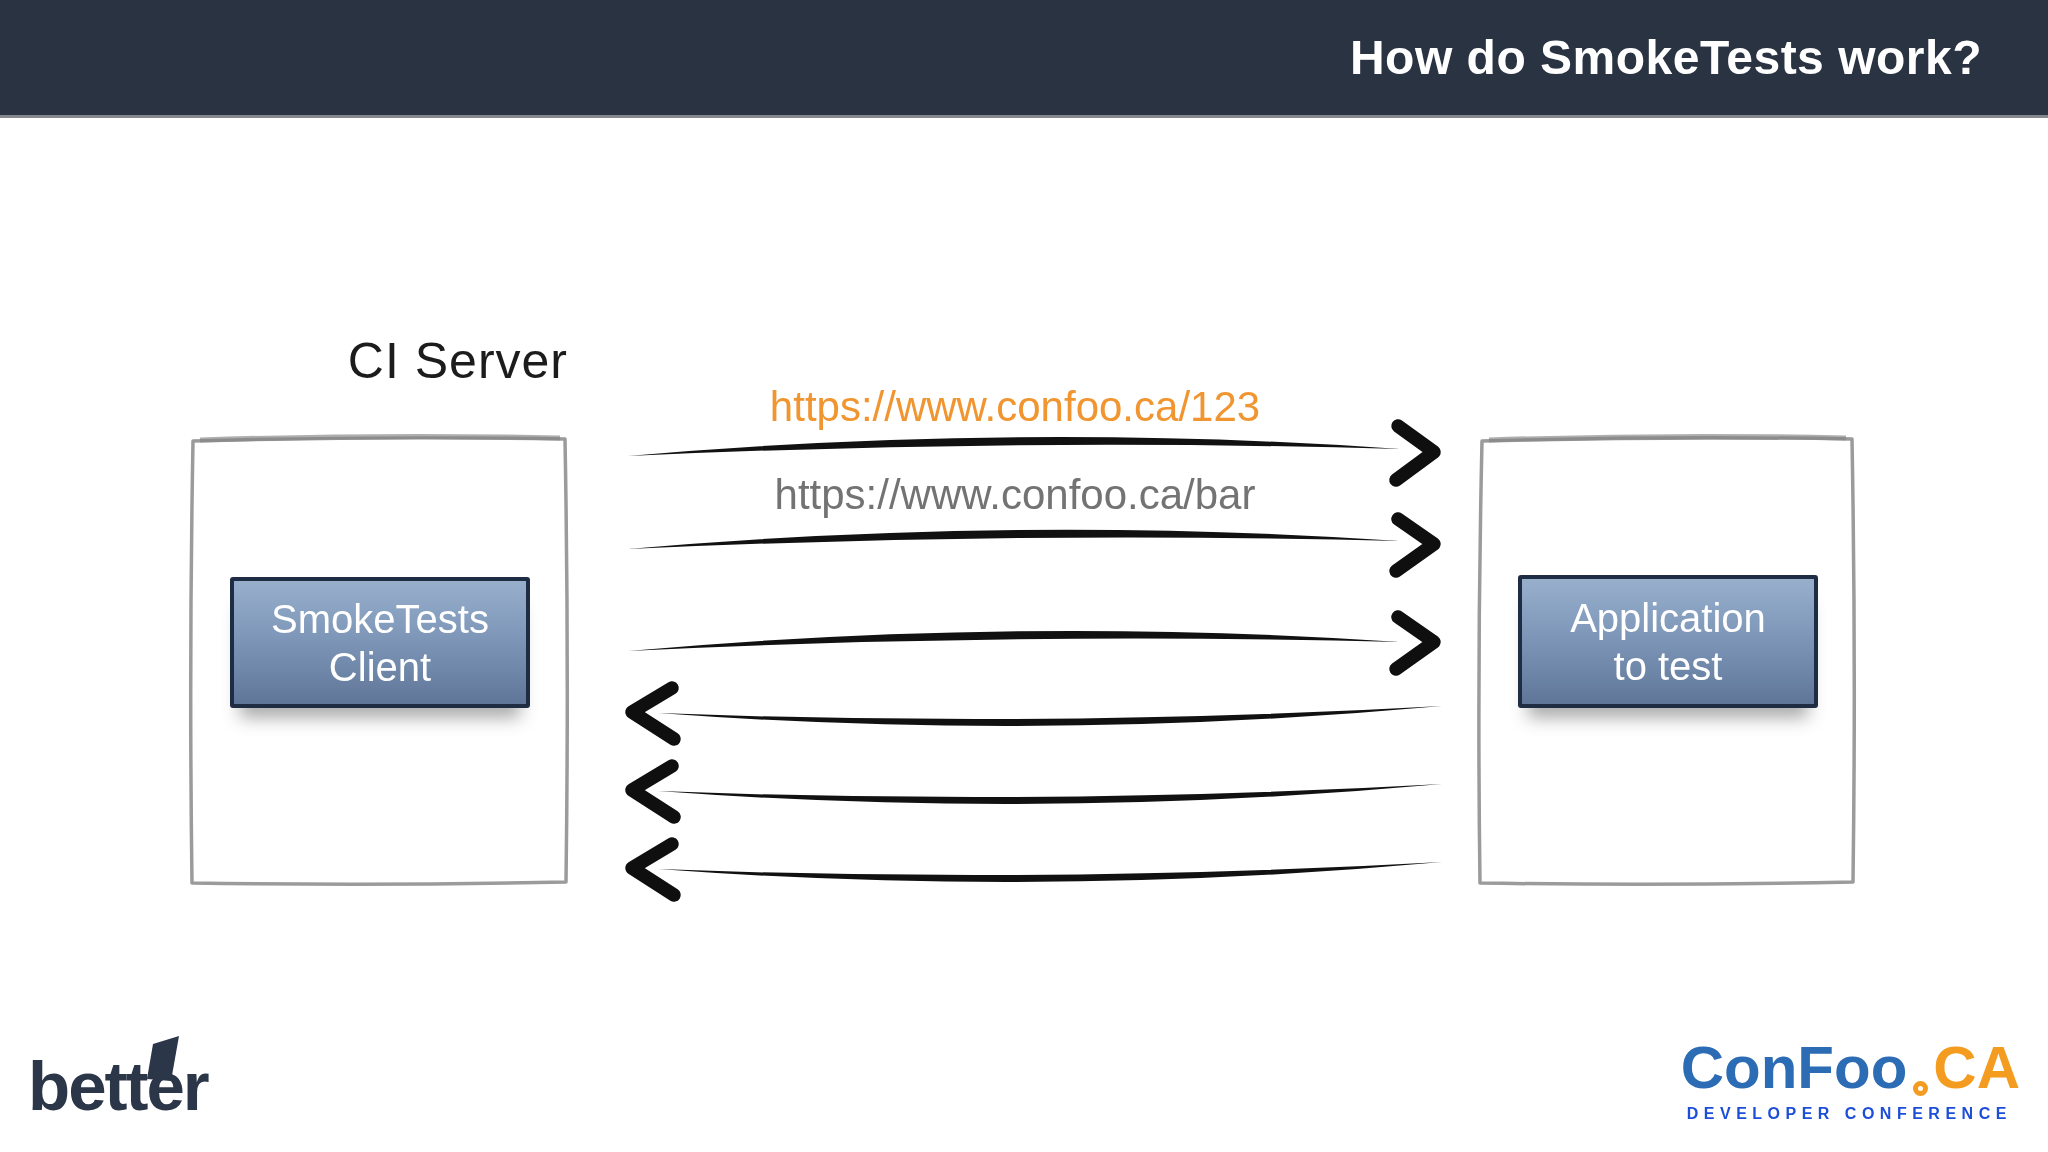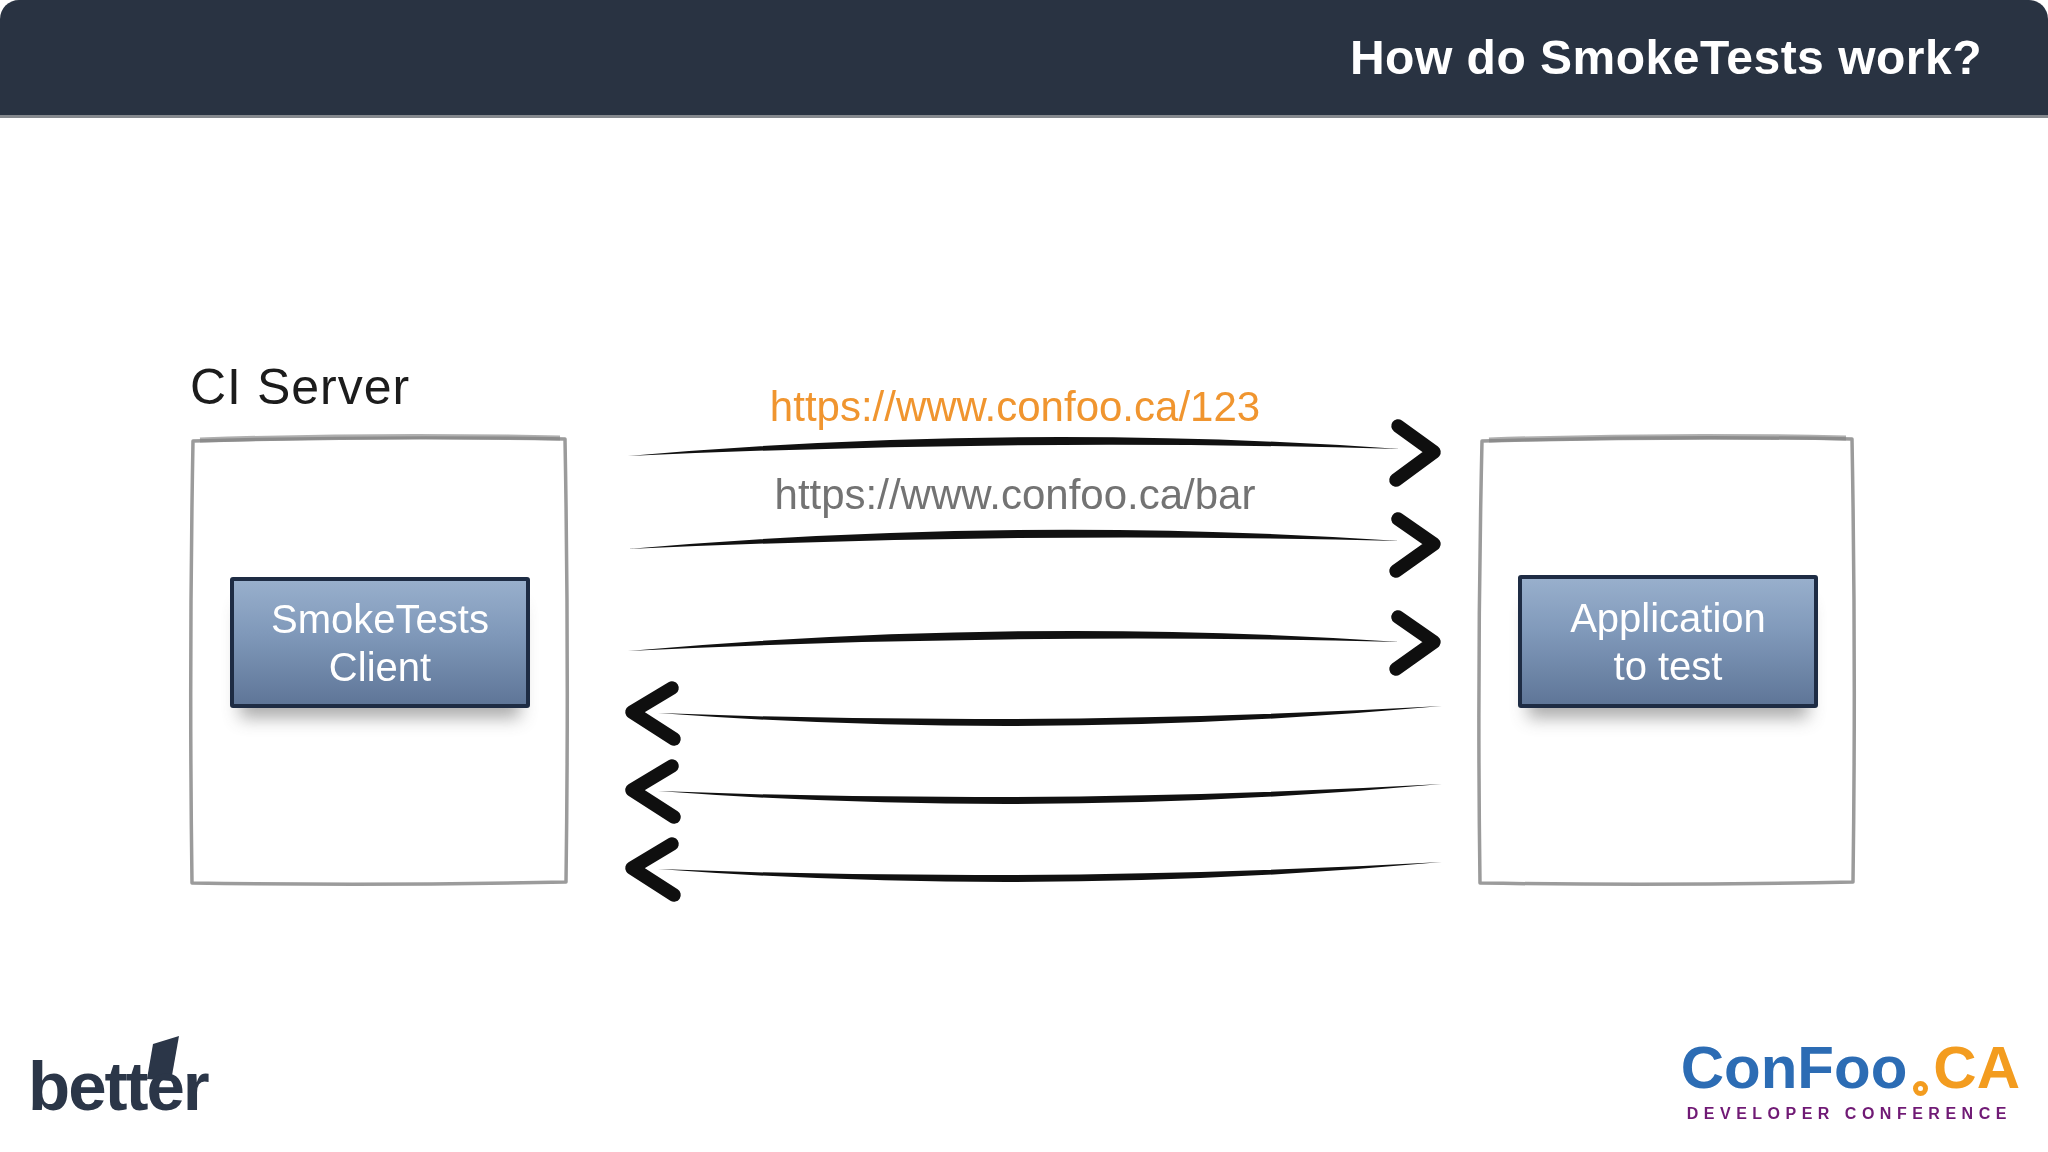--- a/index.html
+++ b/index.html
@@ -9,7 +9,6 @@
     background:#ffffff;
     overflow:hidden;
     font-family:"Liberation Sans", sans-serif;
-    border-radius:19px;
   }
   
   .header{

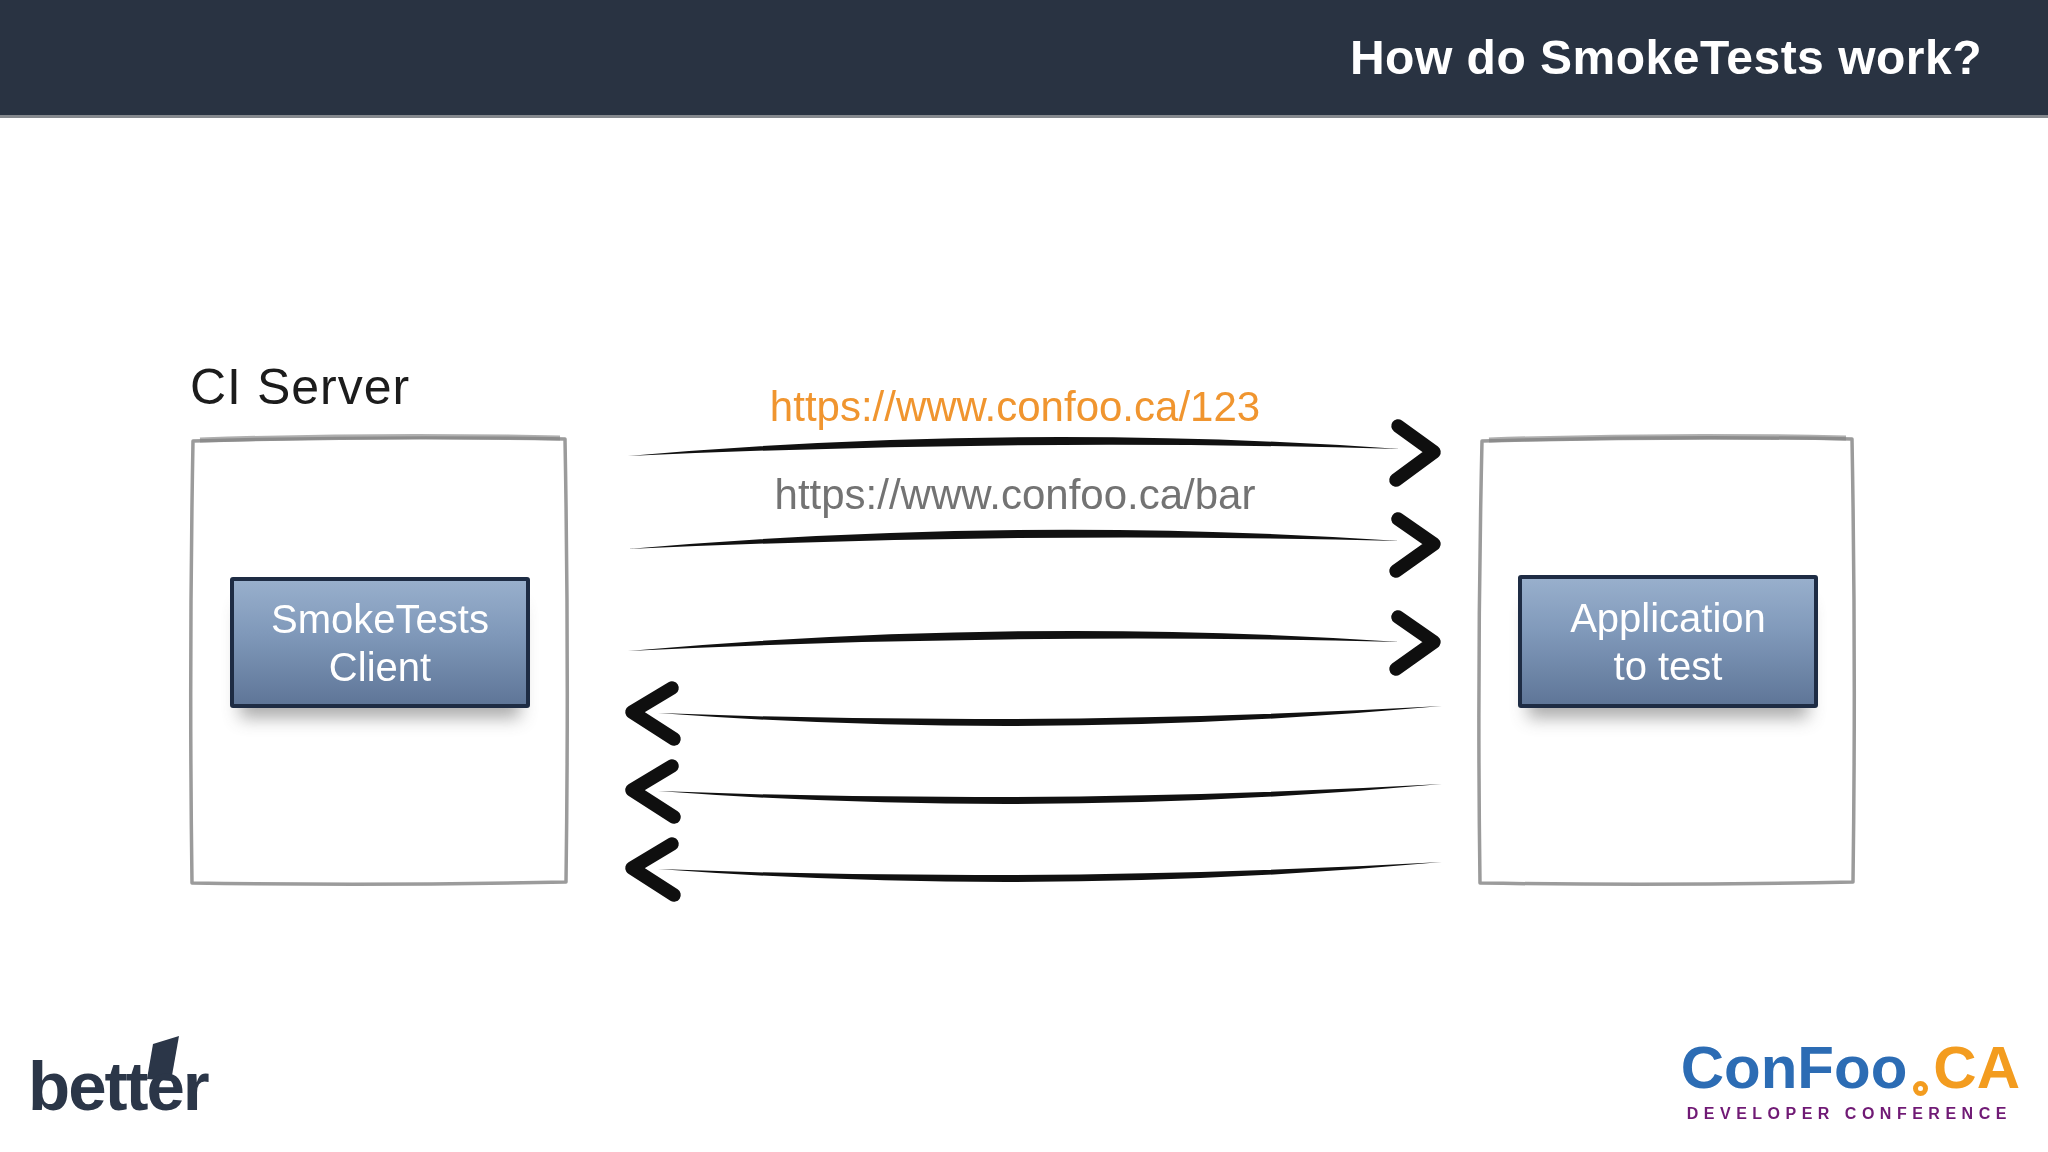--- a/index.html
+++ b/index.html
@@ -24,9 +24,9 @@
   }
   
   .server-label{
-    position:absolute;top:358px;
+    position:absolute;top:332px;
     font-size:50px;font-weight:300;color:#1c1c1c;
-    letter-spacing:1px;text-align:left;
+    letter-spacing:1px;text-align:right;
   }
   #ci-label{left:190px;width:378px;}
   #prod-label{left:1436px;width:460px;}

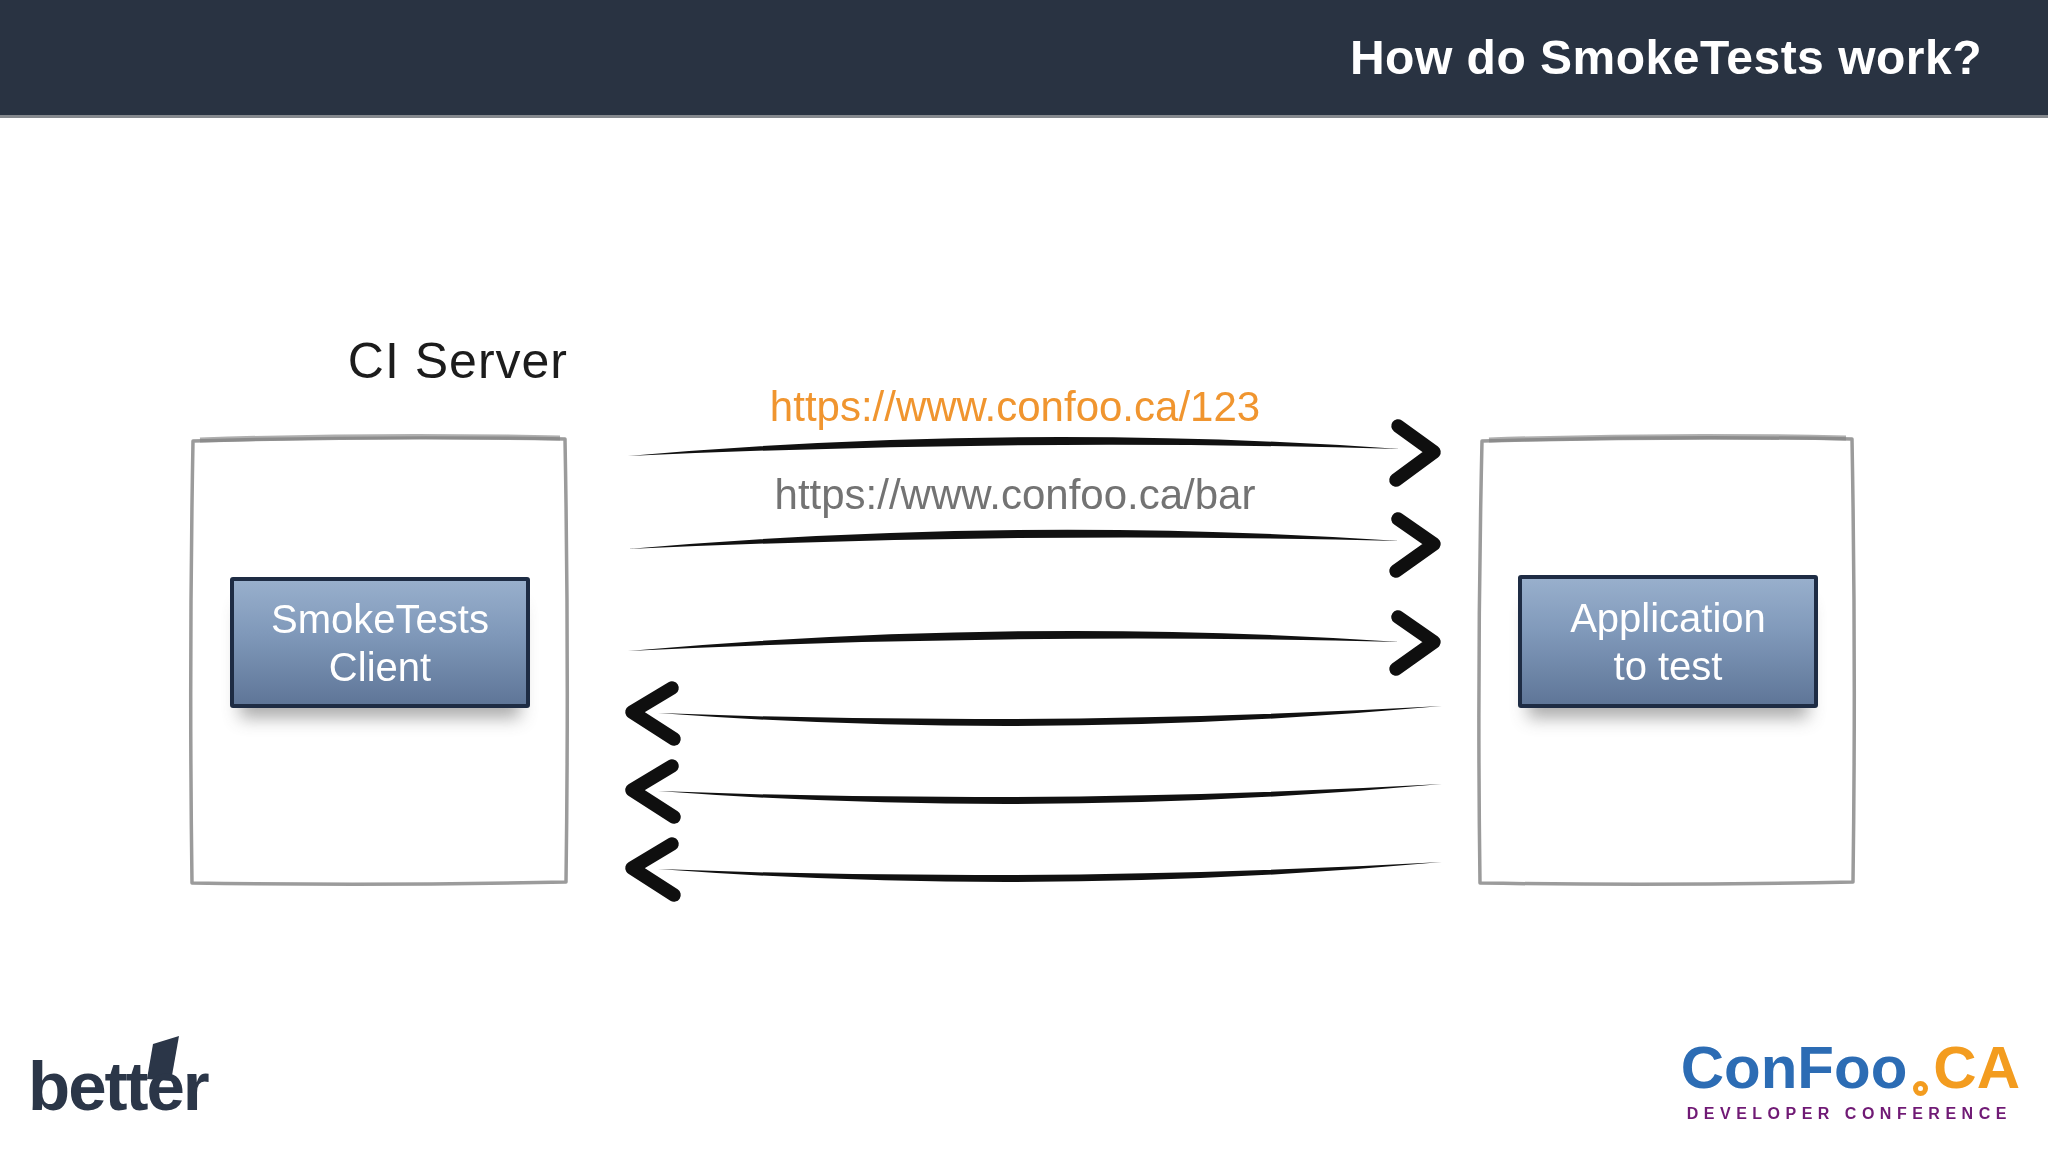--- a/index.html
+++ b/index.html
@@ -75,7 +75,7 @@
   .confoo-tld{font-size:60px;font-weight:bold;color:#f39c1f;}
   .confoo-tagline{
     margin-top:8px;padding-left:6px;
-    font-size:16px;font-weight:bold;color:#701a75;letter-spacing:5.5px;white-space:nowrap;
+    font-size:16px;font-weight:bold;color:#1d4ed8;letter-spacing:5.5px;white-space:nowrap;
   }
 </style>
 </head>

